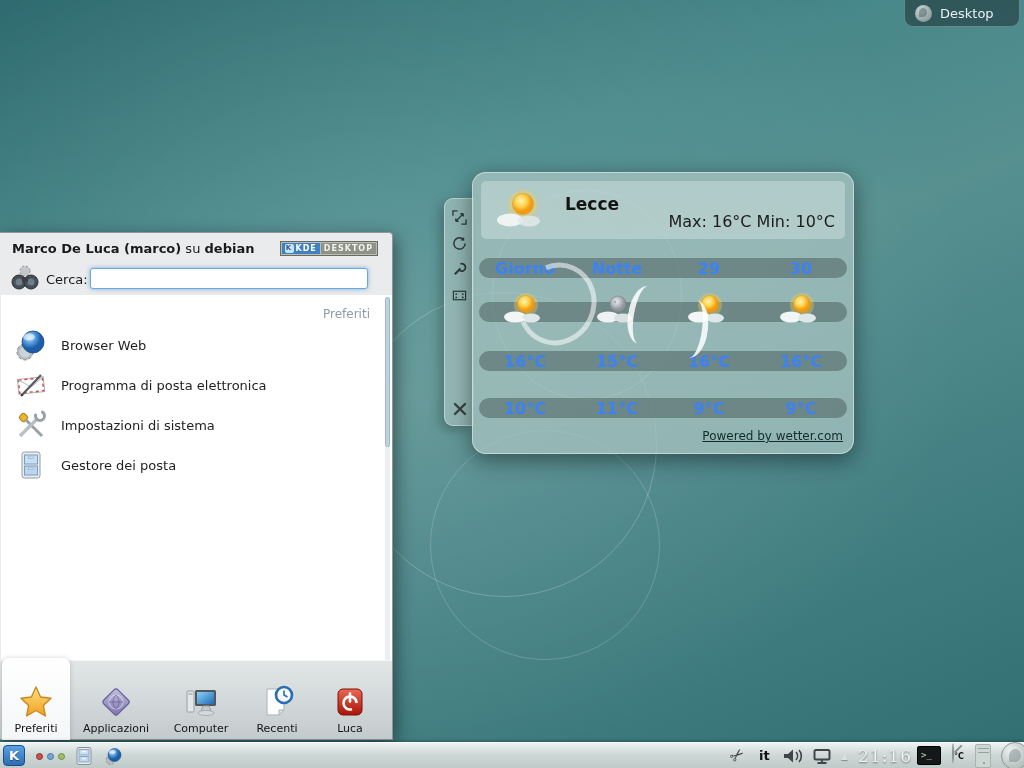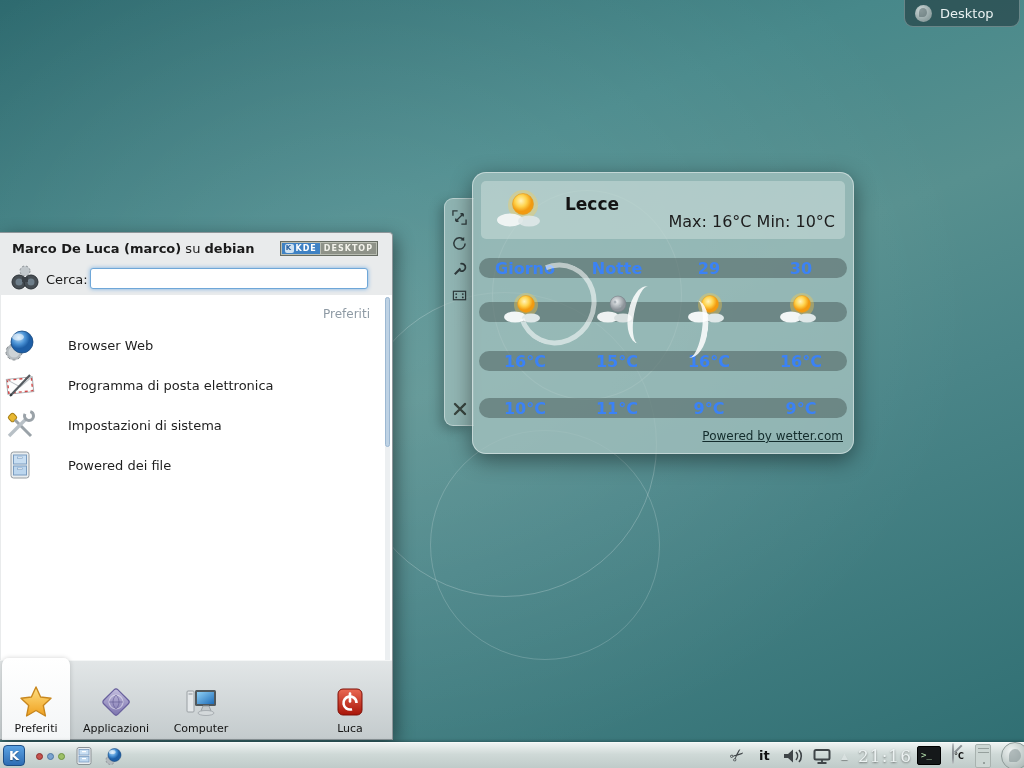--- a/index.html
+++ b/index.html
@@ -84,7 +84,7 @@
   .ko-list { position:absolute; left:1px; top:62px; width:391px; height:397px; background:#ffffff; }
   .ko-section { position:absolute; right:22px; top:12px; font-size:12px; color:#8e9aa4; }
   .ko-items { position:absolute; left:0; top:30px; width:100%; }
-  .ko-item { height:40px; display:flex; align-items:center; gap:31px; padding-left:2px; cursor:pointer; }
+  .ko-item { height:40px; display:flex; align-items:center; gap:13px; padding-left:13px; cursor:pointer; }
   .ko-item-label { font-size:13px; color:#1f1f1f; }
   .ko-scroll { position:absolute; right:2px; top:2px; width:5px; height:392px; background:#eceff1; border-radius:3px; }
   .ko-thumb { position:absolute; left:0; top:0; width:5px; height:150px; background:#bed2e4;

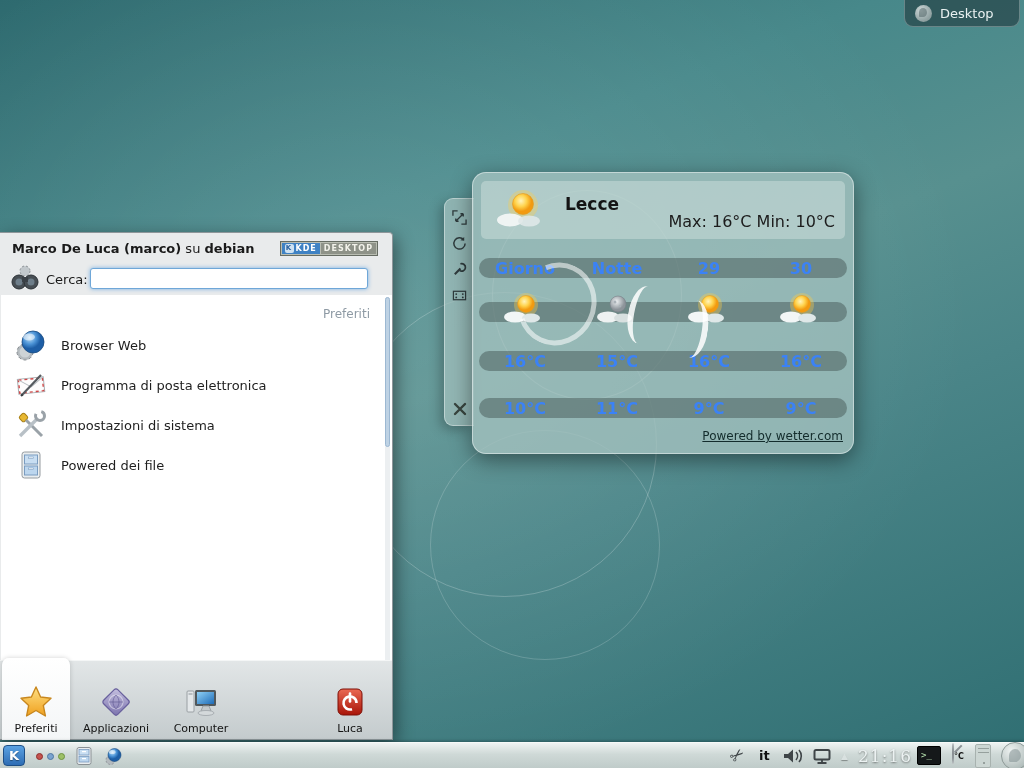--- a/index.html
+++ b/index.html
@@ -368,7 +368,7 @@
           <rect x="14.5" y="9" width="5" height="1.6" fill="#fff" stroke="#7a9cc0" stroke-width="0.6"></rect>
           <rect x="14.5" y="20" width="5" height="1.6" fill="#fff" stroke="#7a9cc0" stroke-width="0.6"></rect>
         </svg>
-        <span class="ko-item-label">Powered dei file</span>
+        <span class="ko-item-label">Gestore dei posta</span>
       </div>
     </div>
     <div class="ko-scroll">

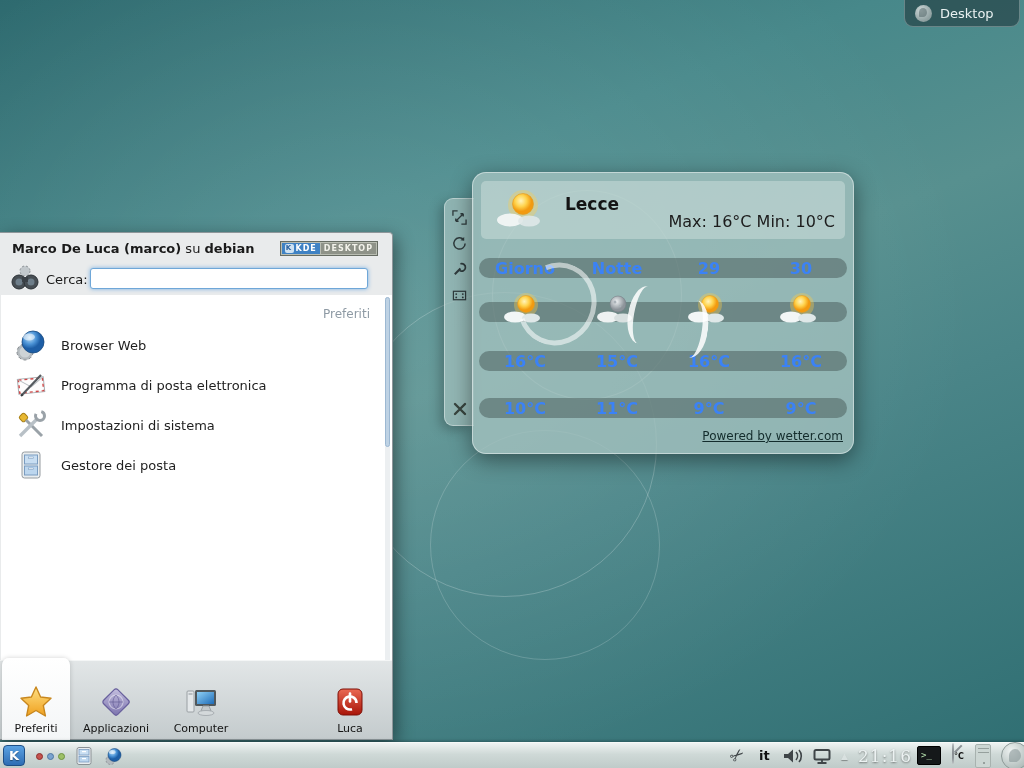--- a/index.html
+++ b/index.html
@@ -402,6 +402,15 @@
       </svg>
       <span class="ko-tab-label">Computer</span>
     </div>
+    <div class="ko-tab" style="left:244px;width:66px;">
+      <svg width="36" height="36" viewBox="0 0 36 36">
+        <path d="M8,5 h17 v21 l-5,5 h-12 Z" fill="#fbfcfc" stroke="#acb2b6"></path>
+        <path d="M25,26 l-5,5 l0,-5 Z" fill="#dfe3e5" stroke="#acb2b6"></path>
+        <circle cx="25" cy="11" r="8" fill="#f4f8fb" stroke="#2a6db5" stroke-width="2.6"></circle>
+        <path d="M25,6.5 V11 L28.5,13" stroke="#2a6db5" stroke-width="1.6" fill="none"></path>
+      </svg>
+      <span class="ko-tab-label">Recenti</span>
+    </div>
     <div class="ko-tab" style="left:314px;width:72px;">
       <svg width="36" height="36" viewBox="0 0 36 36">
         <rect x="6" y="5" width="24" height="26" rx="5" fill="url(#gRed)" stroke="#7e0f06"></rect>

